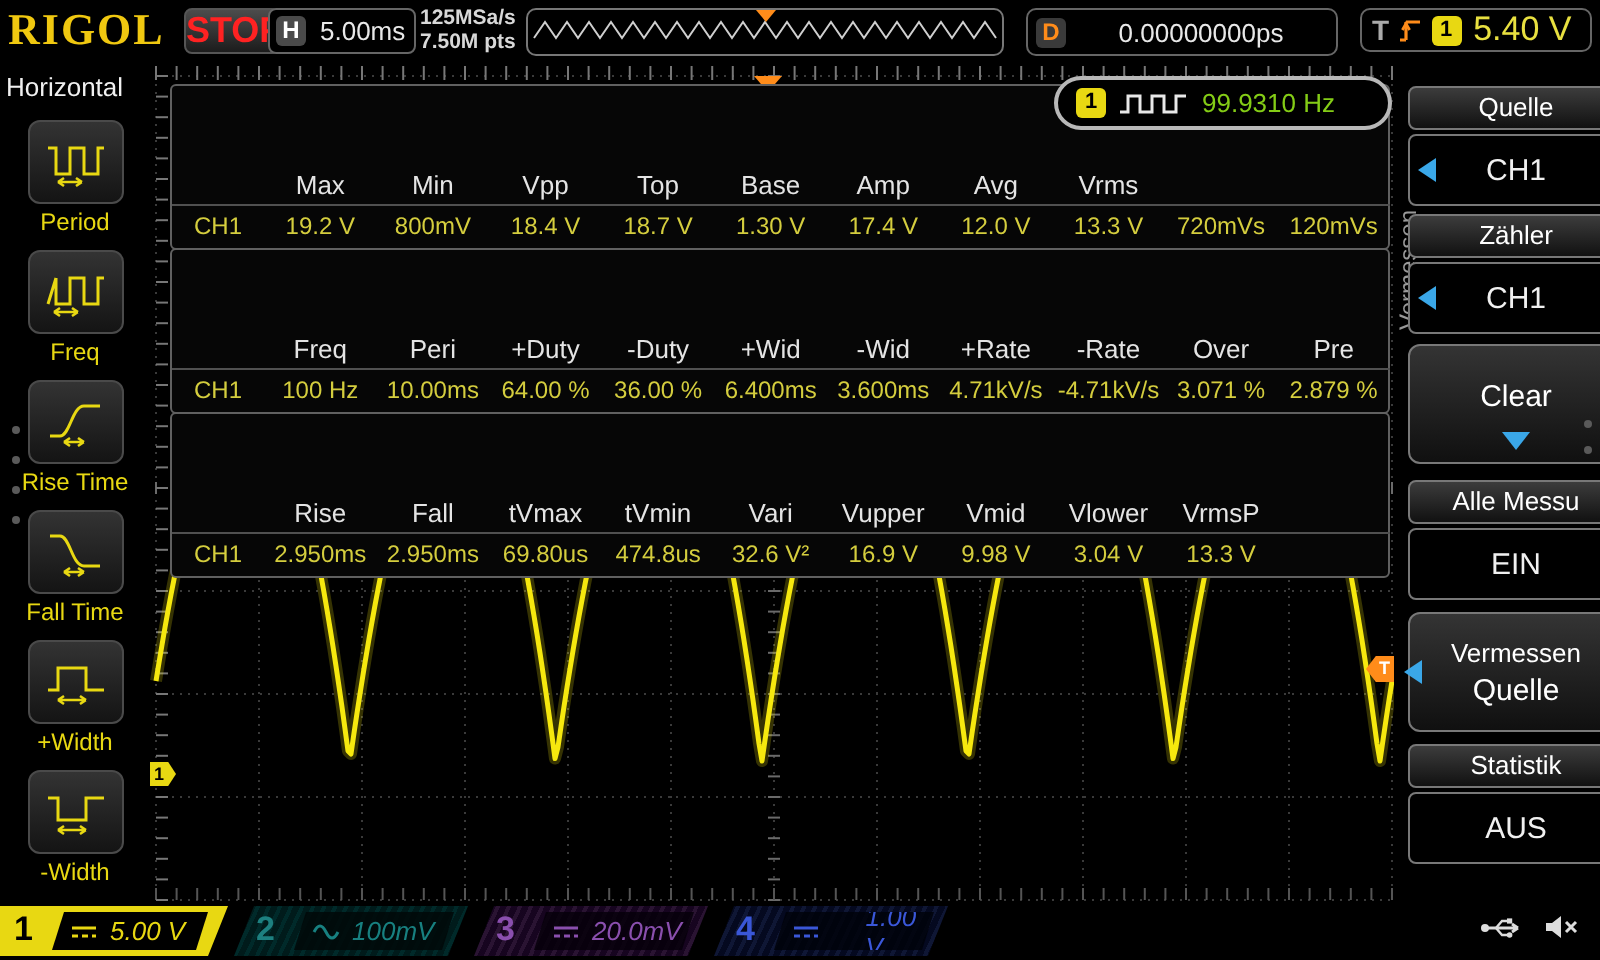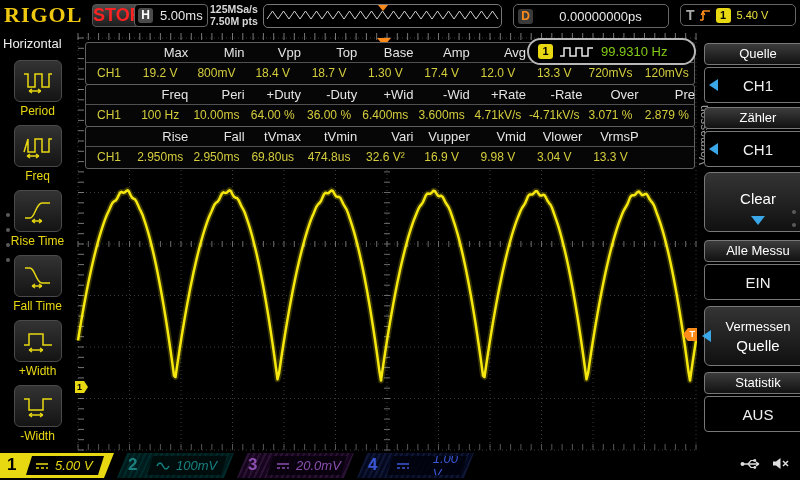--- a/index.html
+++ b/index.html
@@ -36,7 +36,7 @@
   .tletter{color:#aaa;font-weight:bold;font-size:14px;}
   .badge1{width:15px;height:15px;border-radius:3px;background:#e8d812;color:#000;
         font-weight:bold;font-size:11px;text-align:center;line-height:15px;}
-  .tlevel{color:#e8e040;font-size:11px;margin-left:2px;}
+  .tlevel{color:#e8e040;font-size:17px;margin-left:2px;}
   
   .leftbar{position:absolute;left:0;top:30px;width:75px;height:422px;background:#000;}
   .lb-title{position:absolute;left:3px;top:6px;color:#f0f0f0;font-size:13px;}

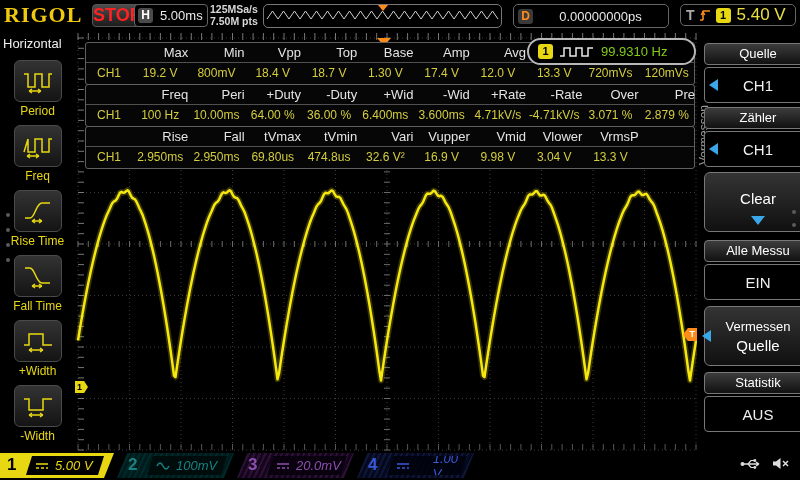--- a/index.html
+++ b/index.html
@@ -61,8 +61,8 @@
   .mtable{position:absolute;left:10px;top:13px;width:610px;}
   .mgroup{display:grid;grid-template-columns:46px repeat(10,56.3px);
         border:1px solid #606060;border-radius:3px;background:#060606;margin-top:-1px;}
-  .th{height:19px;line-height:19px;font-size:13px;color:#e4e4e4;text-align:right;
-        border-bottom:1px solid #505050;white-space:nowrap;}
+  .th{height:19px;line-height:19px;font-size:13px;color:#e4e4e4;text-align:center;
+        border-bottom:1px solid #505050;white-space:nowrap;margin-top:40px;}
   .td{height:21px;line-height:21px;font-size:12px;color:#d4cd3e;text-align:center;white-space:nowrap;}
   
   .fcounter{position:absolute;left:452px;top:8px;width:169px;height:27px;border:2px solid #b8b8b8;

